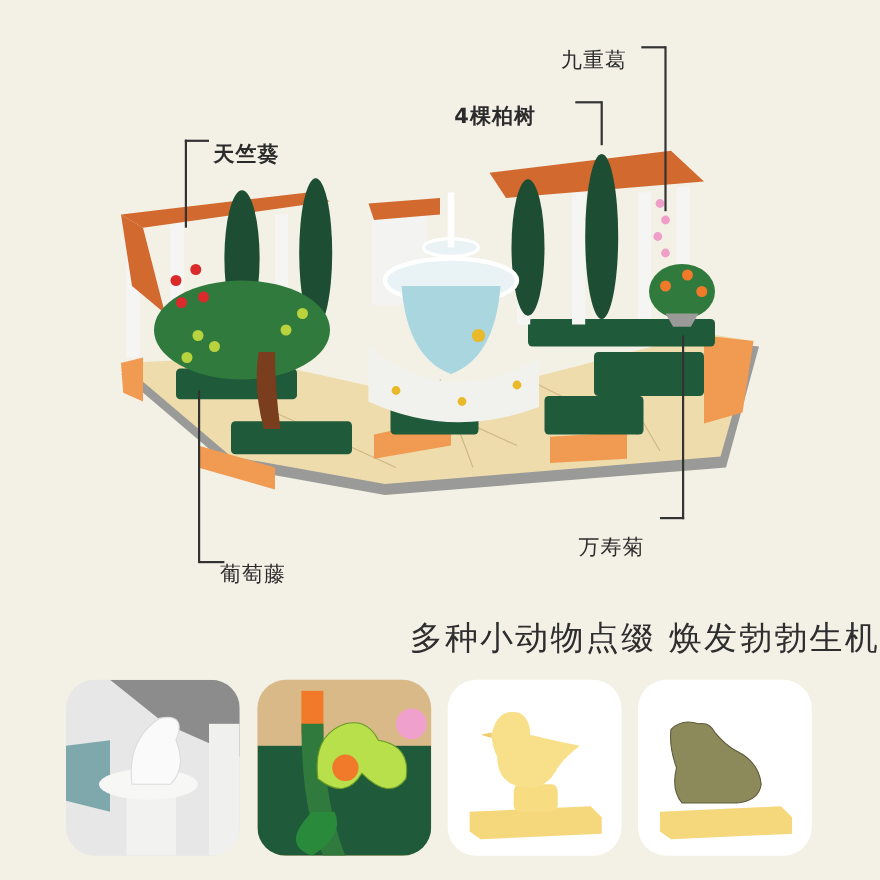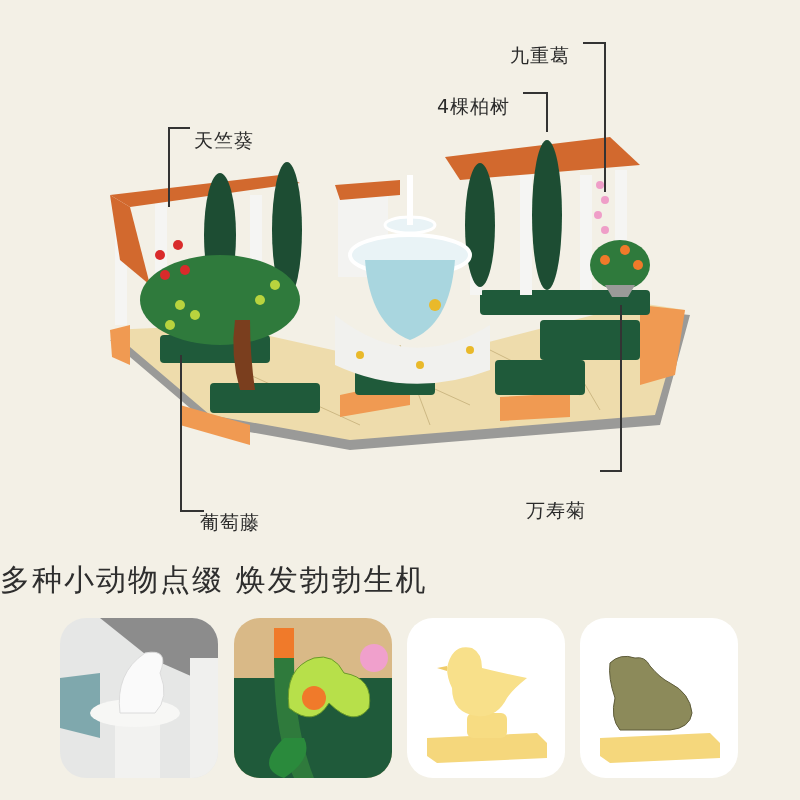--- a/index.html
+++ b/index.html
@@ -117,7 +117,7 @@
 <div class="line" style="left:583px;top:42px;width:22px;height:2px;"></div>
 <div class="line" style="left:604px;top:42px;width:2px;height:150px;"></div>
 
-<span class="label" style="left:437px;top:84px;">4棵柏树</span>
+<span class="label" style="left:413px;top:84px;font-weight:bold;">4棵柏树</span>
 <div class="line" style="left:523px;top:92px;width:24px;height:2px;"></div>
 <div class="line" style="left:546px;top:92px;width:2px;height:40px;"></div>
 

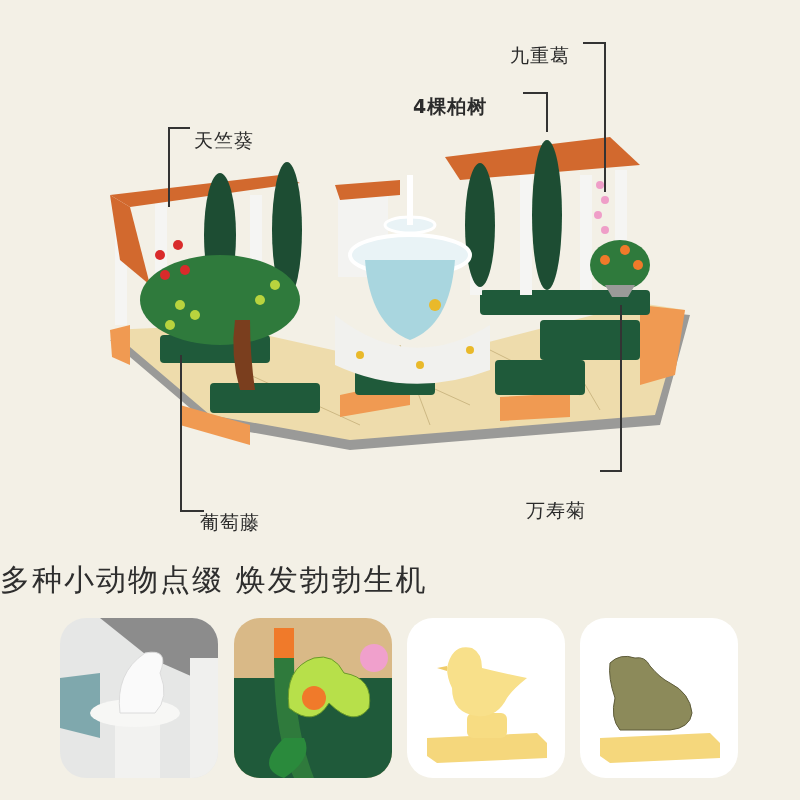--- a/index.html
+++ b/index.html
@@ -121,7 +121,7 @@
 <div class="line" style="left:523px;top:92px;width:24px;height:2px;"></div>
 <div class="line" style="left:546px;top:92px;width:2px;height:40px;"></div>
 
-<span class="label" style="left:194px;top:118px;">天竺葵</span>
+<span class="label" style="left:194px;top:118px;font-weight:bold;">天竺葵</span>
 <div class="line" style="left:168px;top:127px;width:22px;height:2px;"></div>
 <div class="line" style="left:168px;top:127px;width:2px;height:80px;"></div>
 

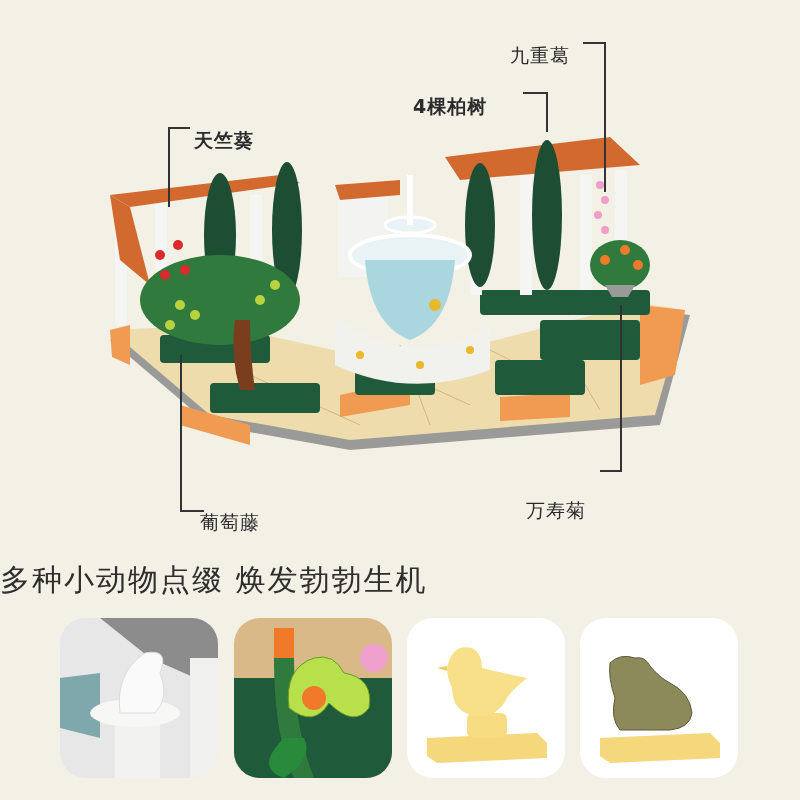--- a/index.html
+++ b/index.html
@@ -129,7 +129,7 @@
 <div class="line" style="left:180px;top:355px;width:2px;height:156px;"></div>
 <div class="line" style="left:180px;top:510px;width:24px;height:2px;"></div>
 
-<span class="label" style="left:526px;top:488px;">万寿菊</span>
+<span class="label" style="left:526px;top:476px;">万寿菊</span>
 <div class="line" style="left:600px;top:470px;width:22px;height:2px;"></div>
 <div class="line" style="left:620px;top:305px;width:2px;height:167px;"></div>
 

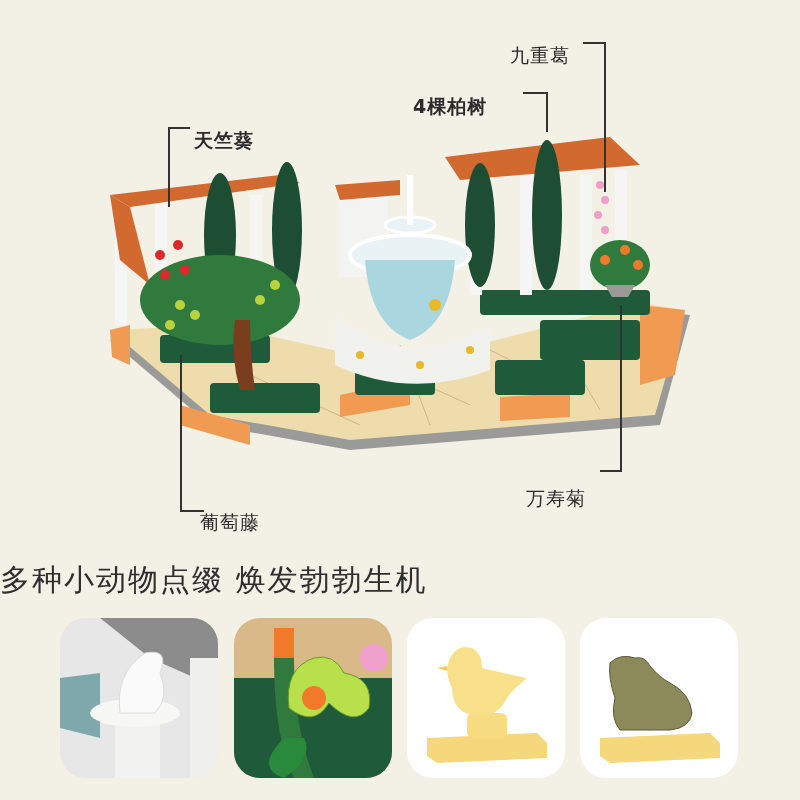--- a/index.html
+++ b/index.html
@@ -8,7 +8,7 @@
   .abs { position:absolute; }
   .label { position:absolute; font-size:19px; color:#2b2b2b; letter-spacing:1px; line-height:1; white-space:nowrap;margin-top:13px; }
   .line { position:absolute; background:#333; }
-  .headline { position:absolute; left:0; width:800px; top:560px; text-align:left; font-size:30px;
+  .headline { position:absolute; left:0; width:800px; top:560px; text-align:right; font-size:30px;
               letter-spacing:2px; color:#2e2e2e; font-weight:300; }
   .thumb { position:absolute; top:618px; width:158px; height:160px; border-radius:26px; overflow:hidden; background:#fff; }
   svg { display:block; }

